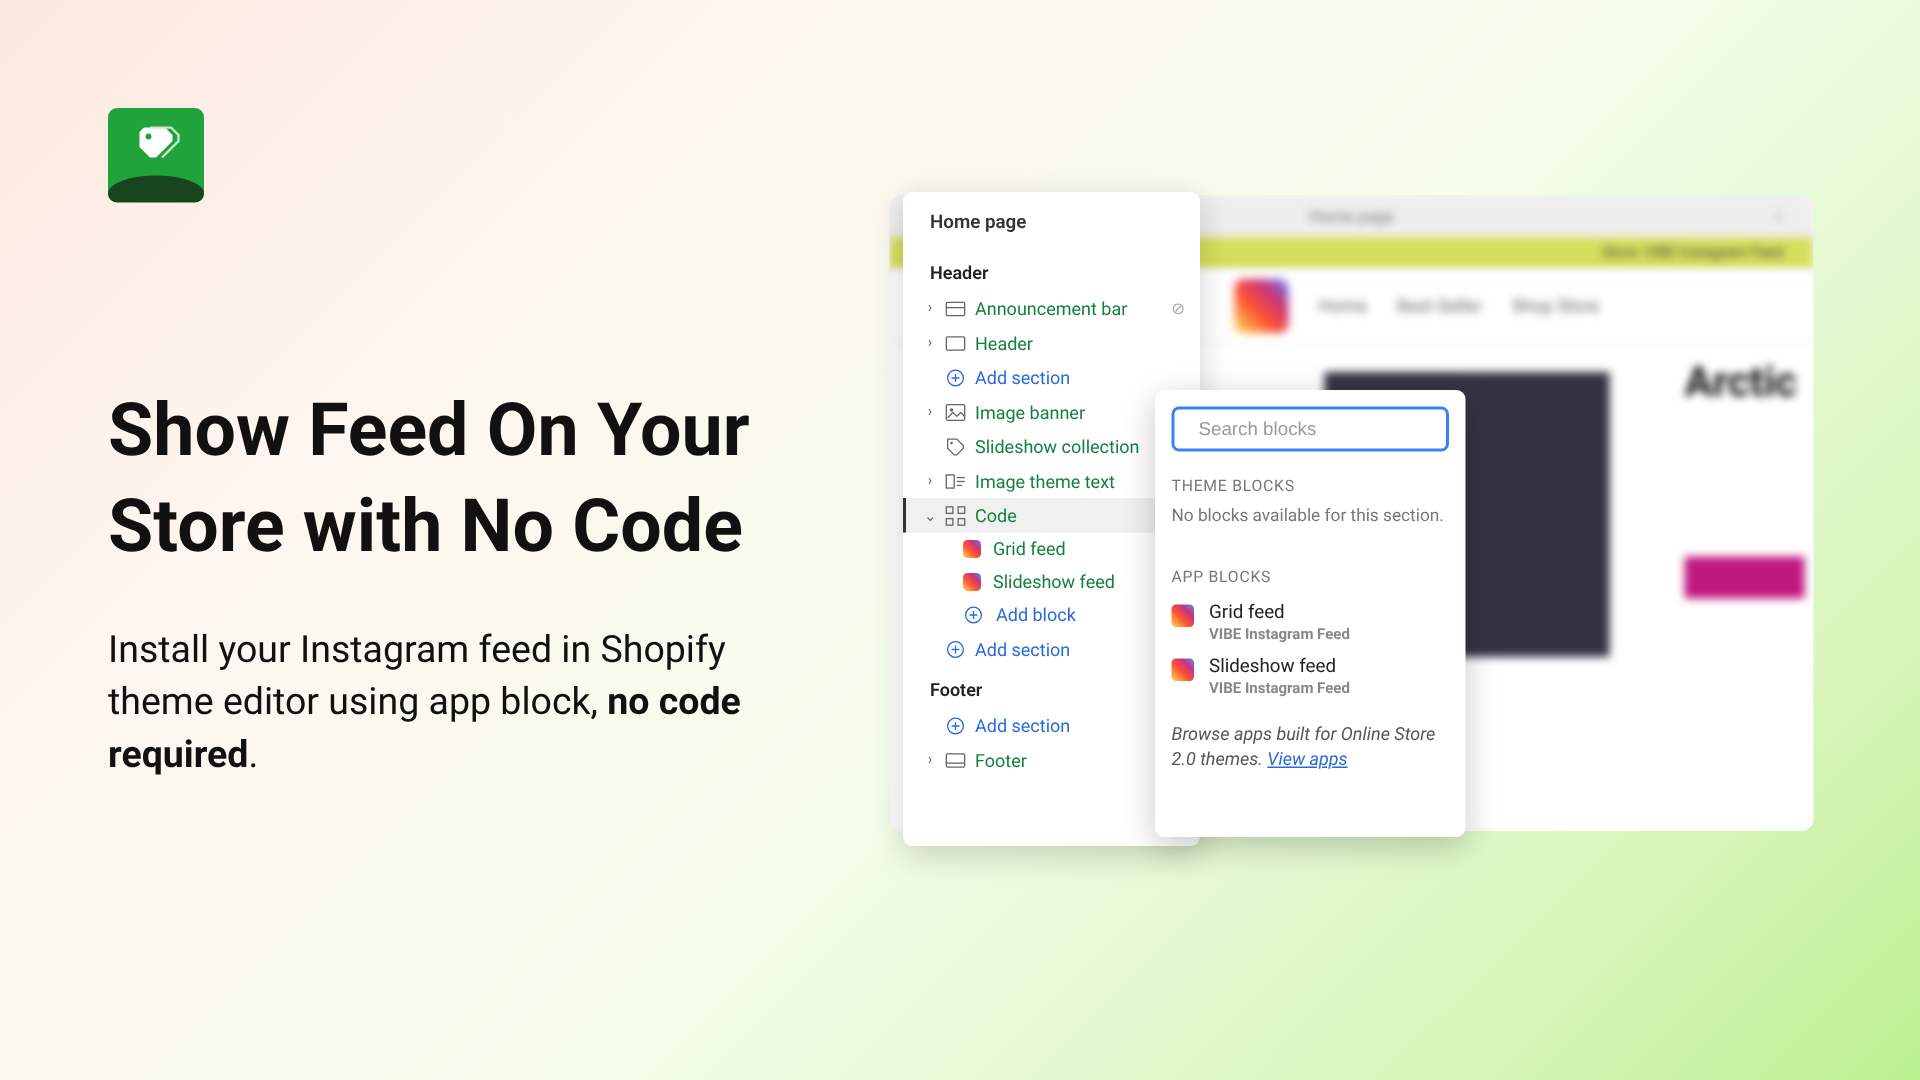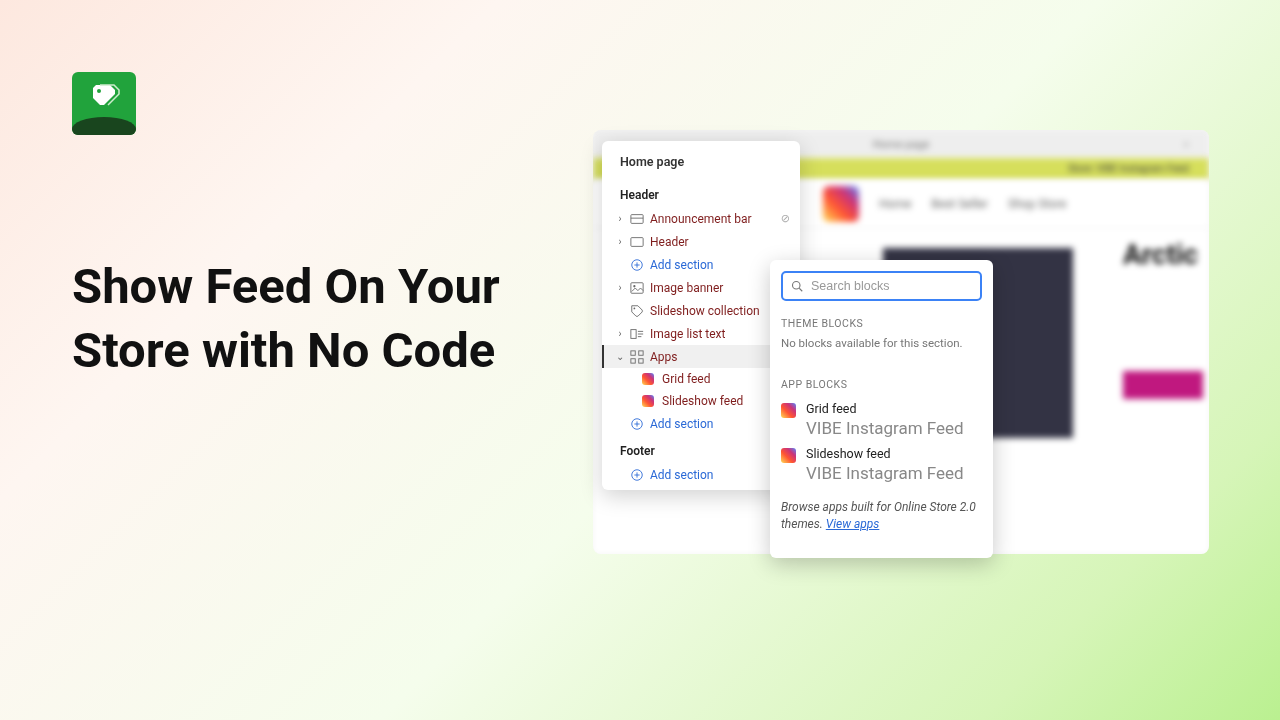--- a/index.html
+++ b/index.html
@@ -125,9 +125,9 @@
   .panel {
     position: absolute;
     left: 602px;
-    top: 141px;
+    top: 128px;
     width: 198px;
-    height: 349px;
+    height: 436px;
     background:#fff;
     border-radius: 6px;
     box-shadow: 0 6px 22px rgba(0,0,0,.18);

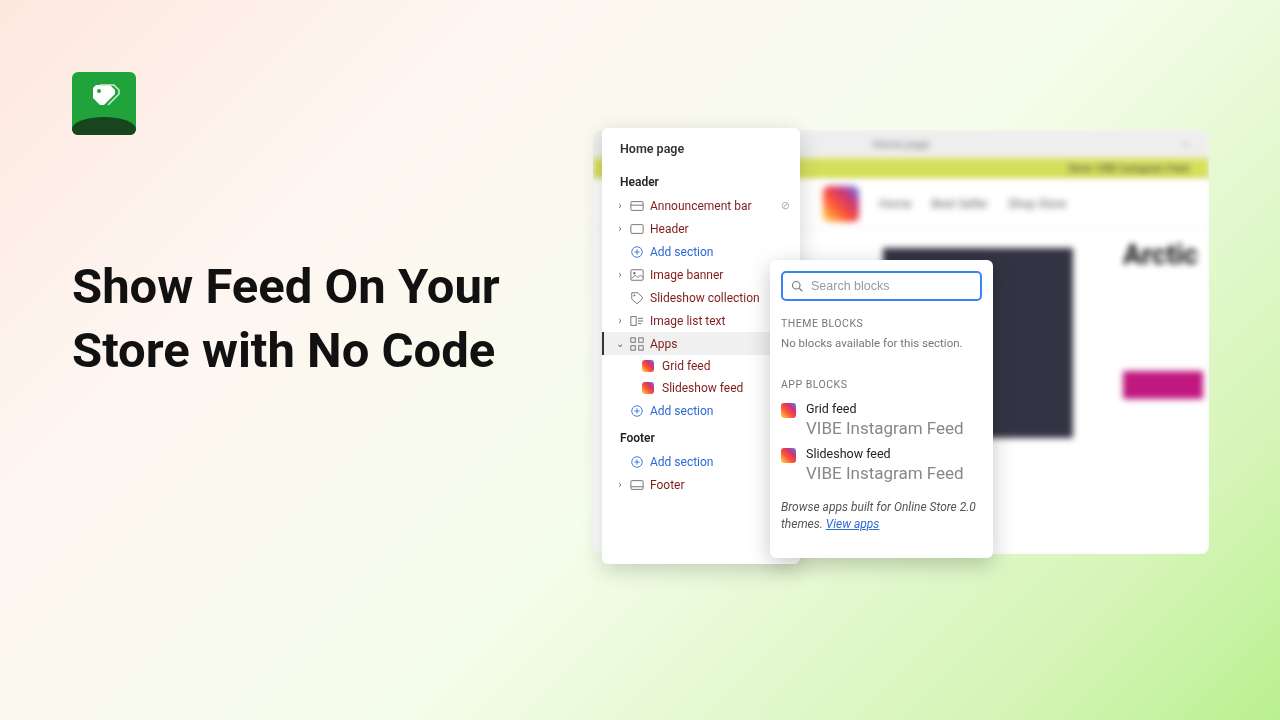--- a/index.html
+++ b/index.html
@@ -165,7 +165,7 @@
     color:#666;
   }
   .ico svg { width:14px; height:14px; }
-  .lbl { flex:1; font-size:12px; color:#7f1d1d; white-space:nowrap; overflow:hidden; text-overflow:ellipsis;}
+  .lbl { flex:1; font-size:12px; color:#15803d; white-space:nowrap; overflow:hidden; text-overflow:ellipsis;}
   .add-link .lbl { color:#2a69d6; }
   .add-link .ico { color:#2a69d6; }
   .sub-row { padding-left:40px; height:22px; display:flex; align-items:center; gap:8px; cursor:pointer;}

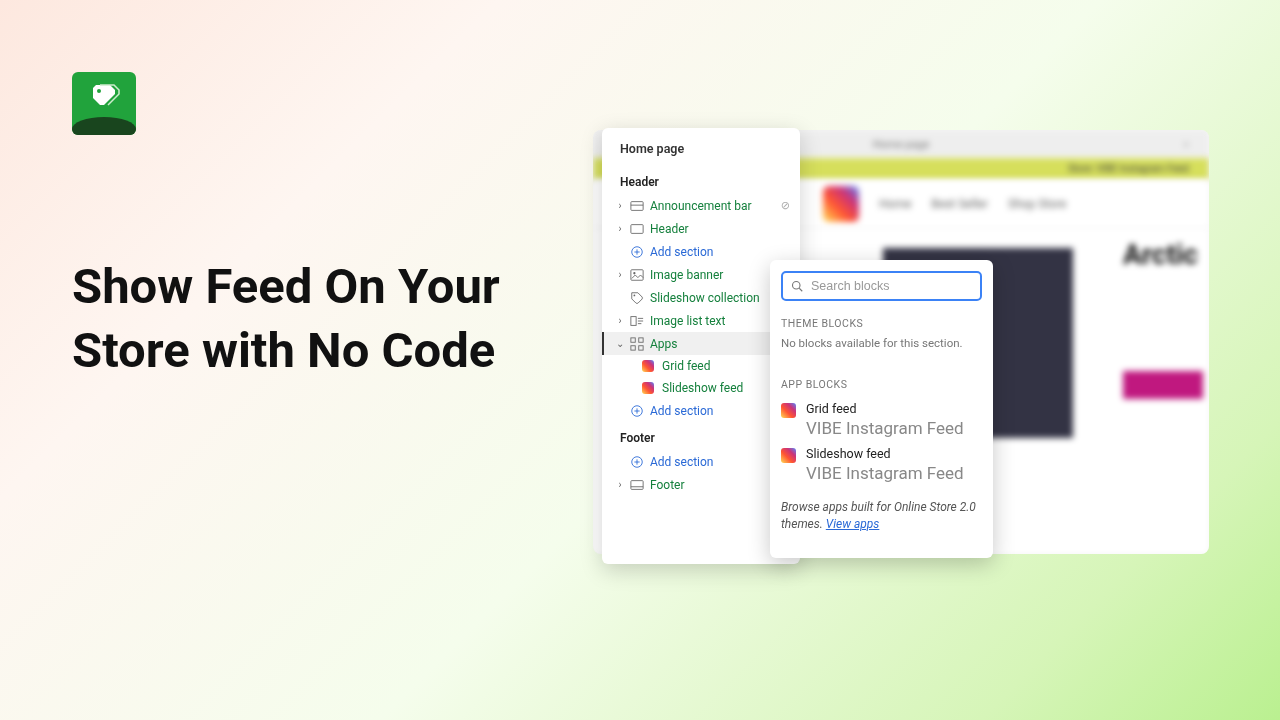--- a/index.html
+++ b/index.html
@@ -184,7 +184,7 @@
     position:absolute;
     left: 770px;
     top: 260px;
-    width: 223px;
+    width: 207px;
     height: 298px;
     background:#fff;
     border-radius:6px;

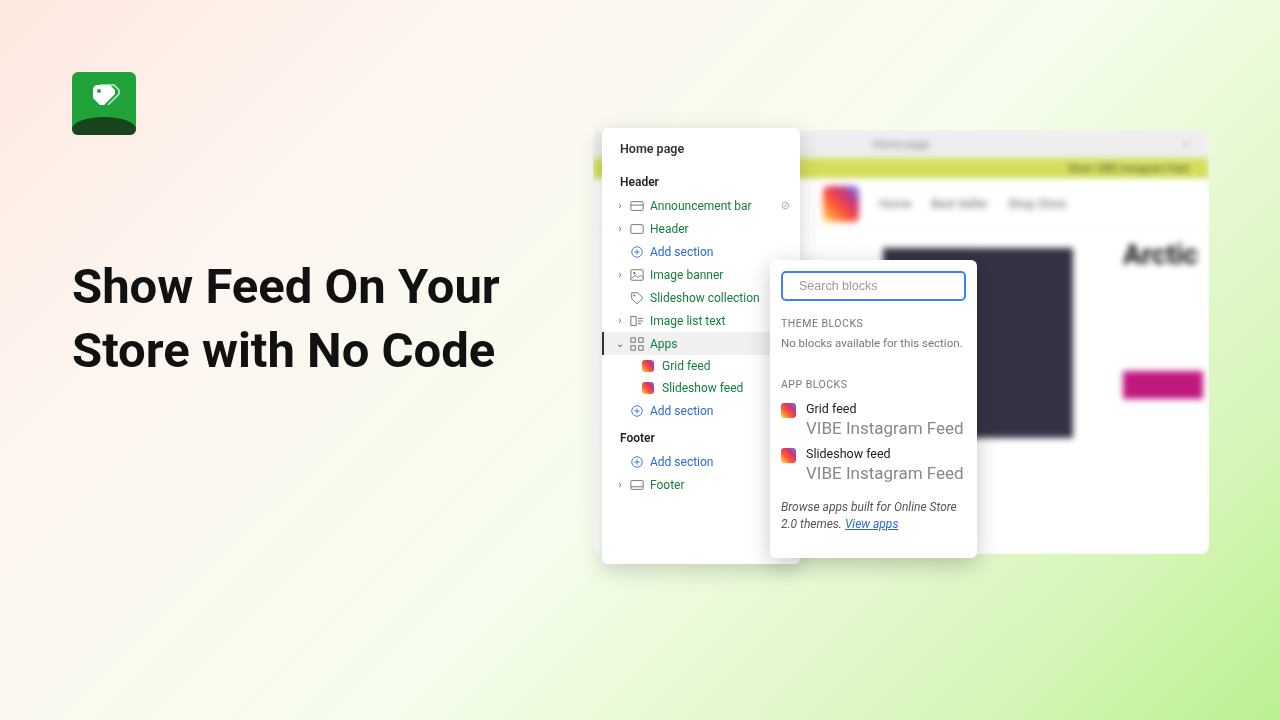--- a/index.html
+++ b/index.html
@@ -344,7 +344,7 @@
           <line x1="9" y1="11" x2="13" y2="11" stroke="#666"></line>
         </svg>
       </span>
-    <span class="lbl">Image list text</span>
+    <span class="lbl">Image theme text</span>
   </div>
   <div class="row selected">
     <span class="chev">⌄</span>

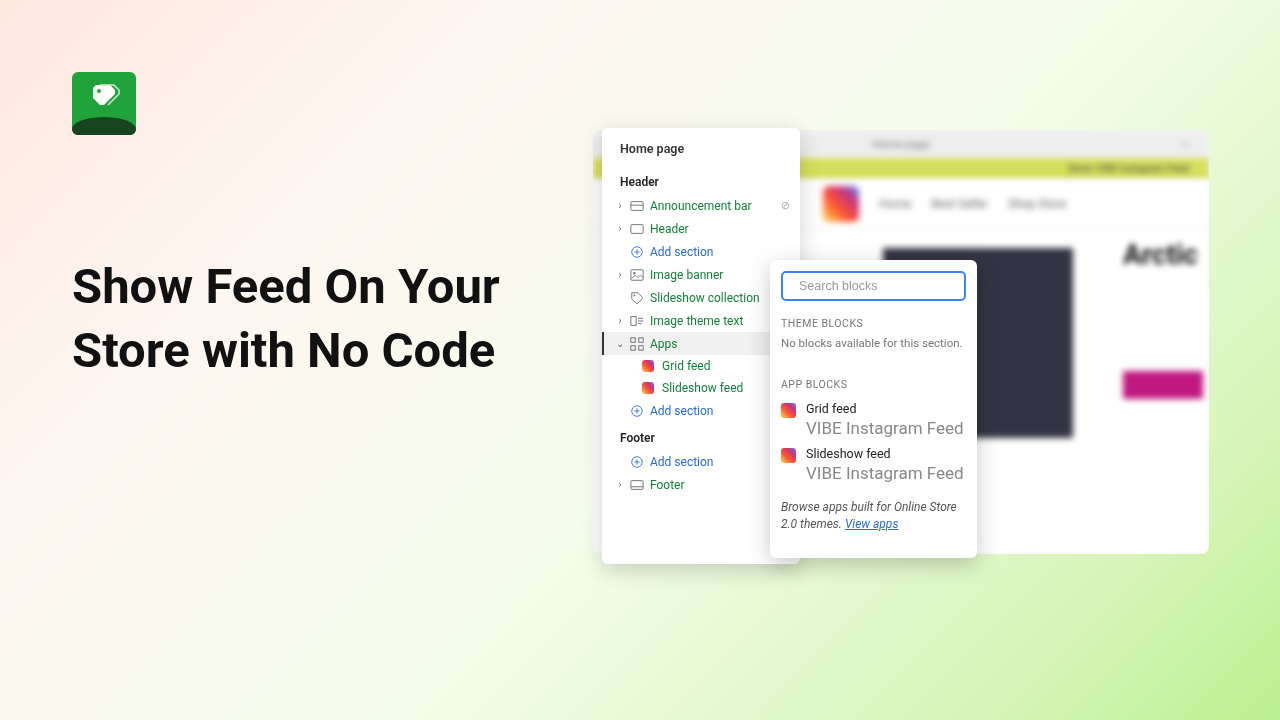--- a/index.html
+++ b/index.html
@@ -356,7 +356,7 @@
           <rect x="10" y="10" width="5" height="5" fill="none" stroke="#666"></rect>
         </svg>
       </span>
-    <span class="lbl">Apps</span>
+    <span class="lbl">Code</span>
   </div>
   <div class="sub-row">
     <span class="ig-ico"></span>

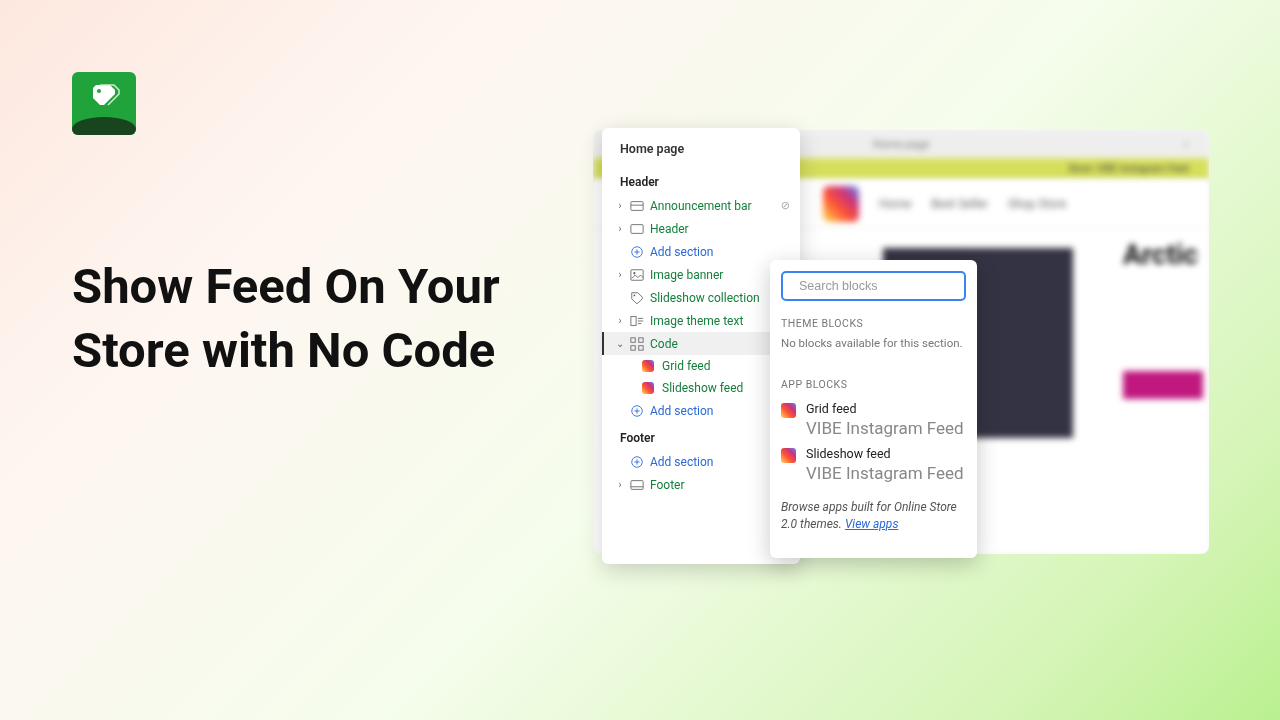--- a/index.html
+++ b/index.html
@@ -366,6 +366,16 @@
     <span class="ig-ico"></span>
     <span class="lbl">Slideshow feed</span>
   </div>
+  <div class="sub-row add-link" style="padding-left:40px">
+    <span class="ico" style="color:#2a69d6">
+        <svg viewBox="0 0 16 16">
+          <circle cx="8" cy="8" r="6" fill="none" stroke="#2a69d6"></circle>
+          <line x1="8" y1="5" x2="8" y2="11" stroke="#2a69d6"></line>
+          <line x1="5" y1="8" x2="11" y2="8" stroke="#2a69d6"></line>
+        </svg>
+      </span>
+    <span class="lbl" style="color:#2a69d6">Add block</span>
+  </div>
   <div class="row add-link">
     <span class="chev"></span>
     <span class="ico">

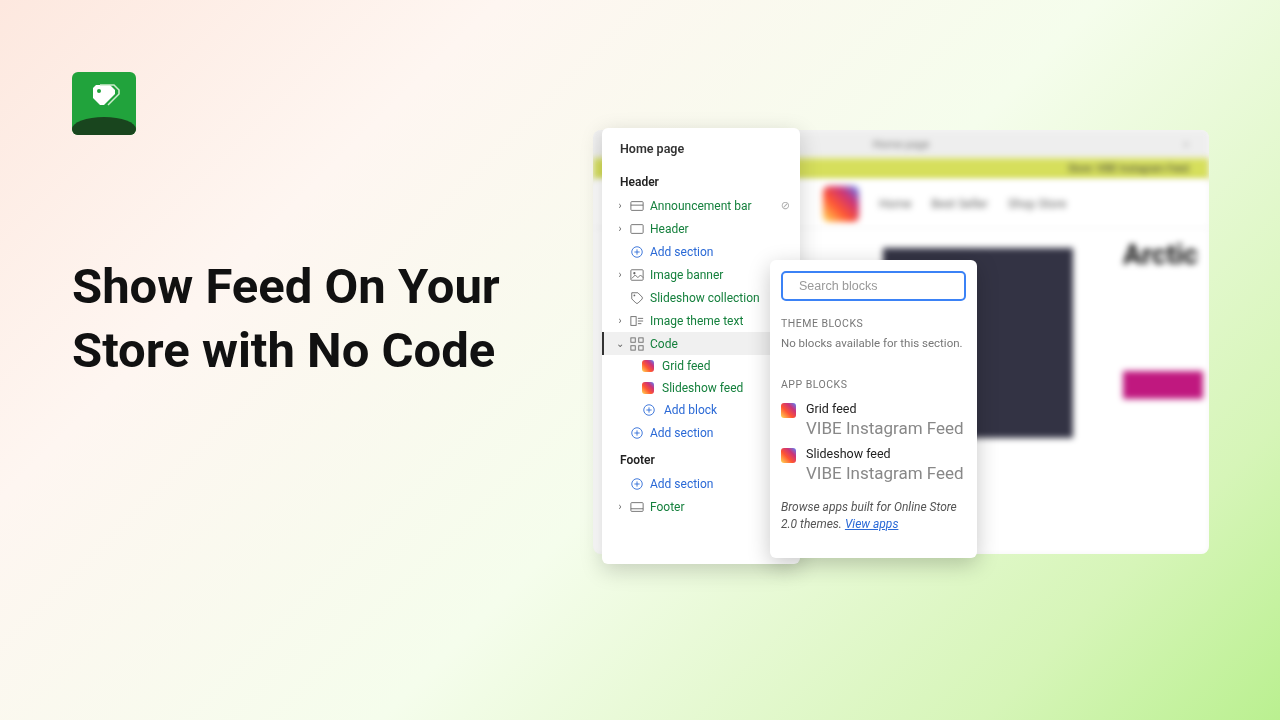--- a/index.html
+++ b/index.html
@@ -254,6 +254,9 @@
     </svg>
   </div>
   <div class="hero-title">Show Feed On Your Store with No Code</div>
+  <div class="hero-sub">
+    <span>Install your Instagram feed in Shopify theme editor using app block, </span><strong>no code required</strong><span>.</span>
+  </div>
 </div>
 
 <div class="preview">

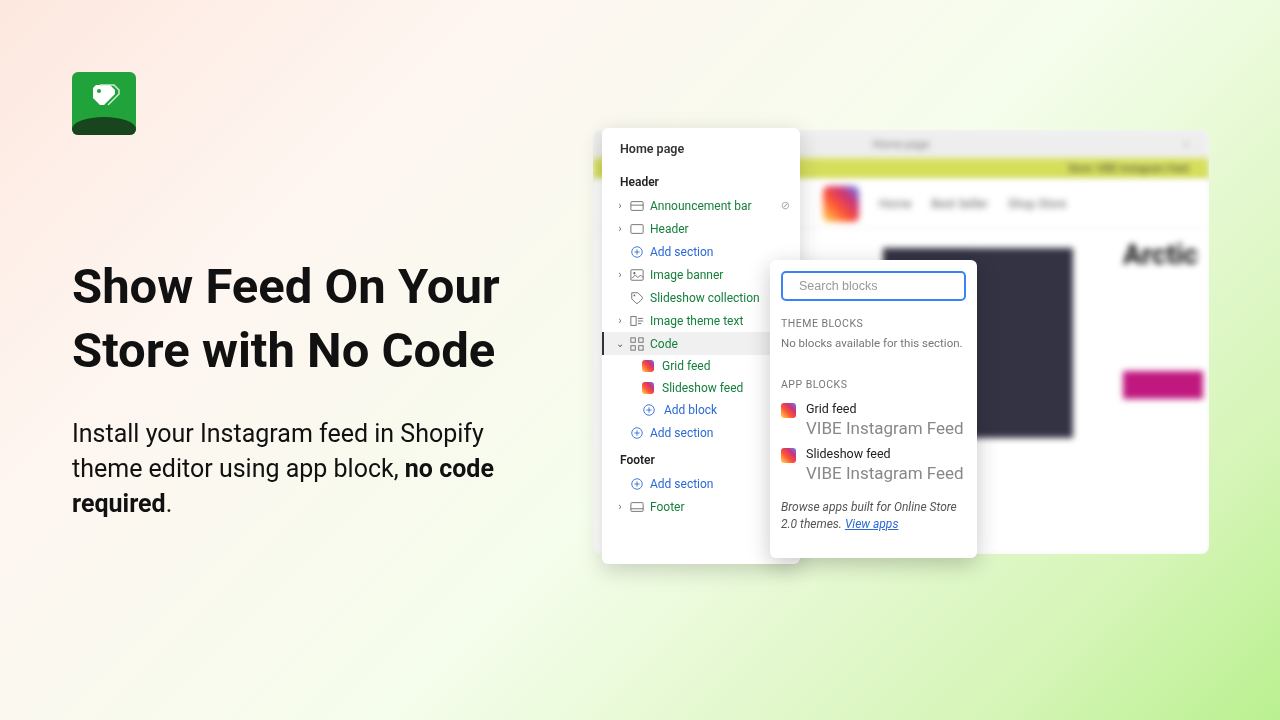--- a/index.html
+++ b/index.html
@@ -232,7 +232,7 @@
   }
   .app-block-row .ig-ico { width:15px;height:15px;margin-top:2px;}
   .app-block-row .name { font-size:12.5px; color:#222;}
-  .app-block-row .src { font-size:17px; color:#888; margin-top:2px;}
+  .app-block-row .src { font-size:10px; color:#888; margin-top:2px;font-weight:bold;}
   .popup .foot {
     margin-top:12px;
     font-size:12px;

